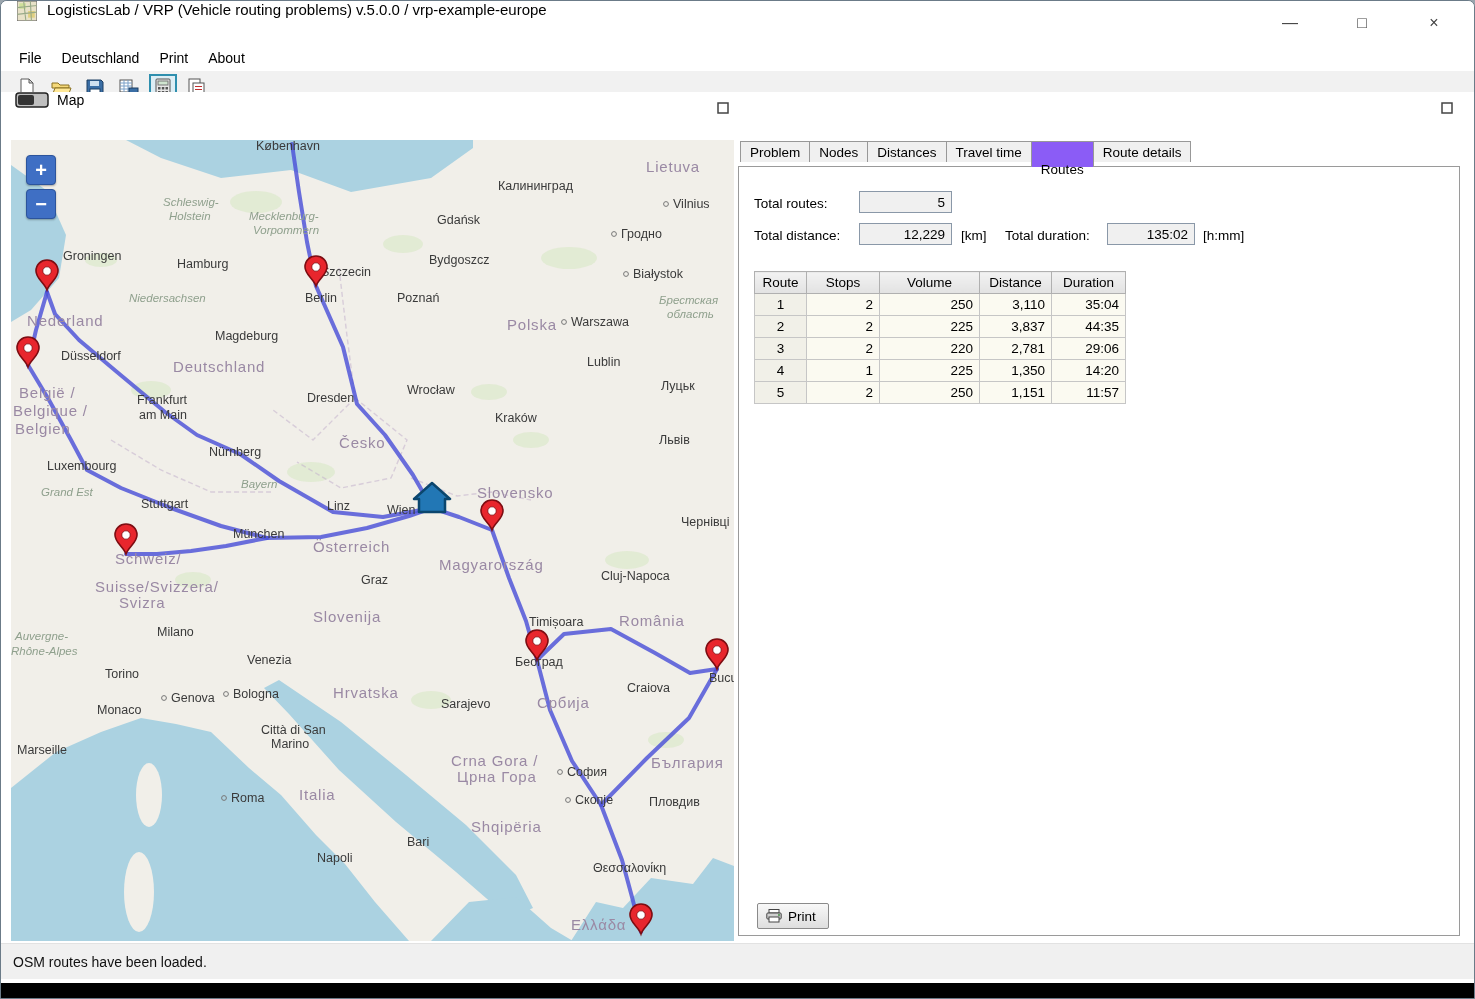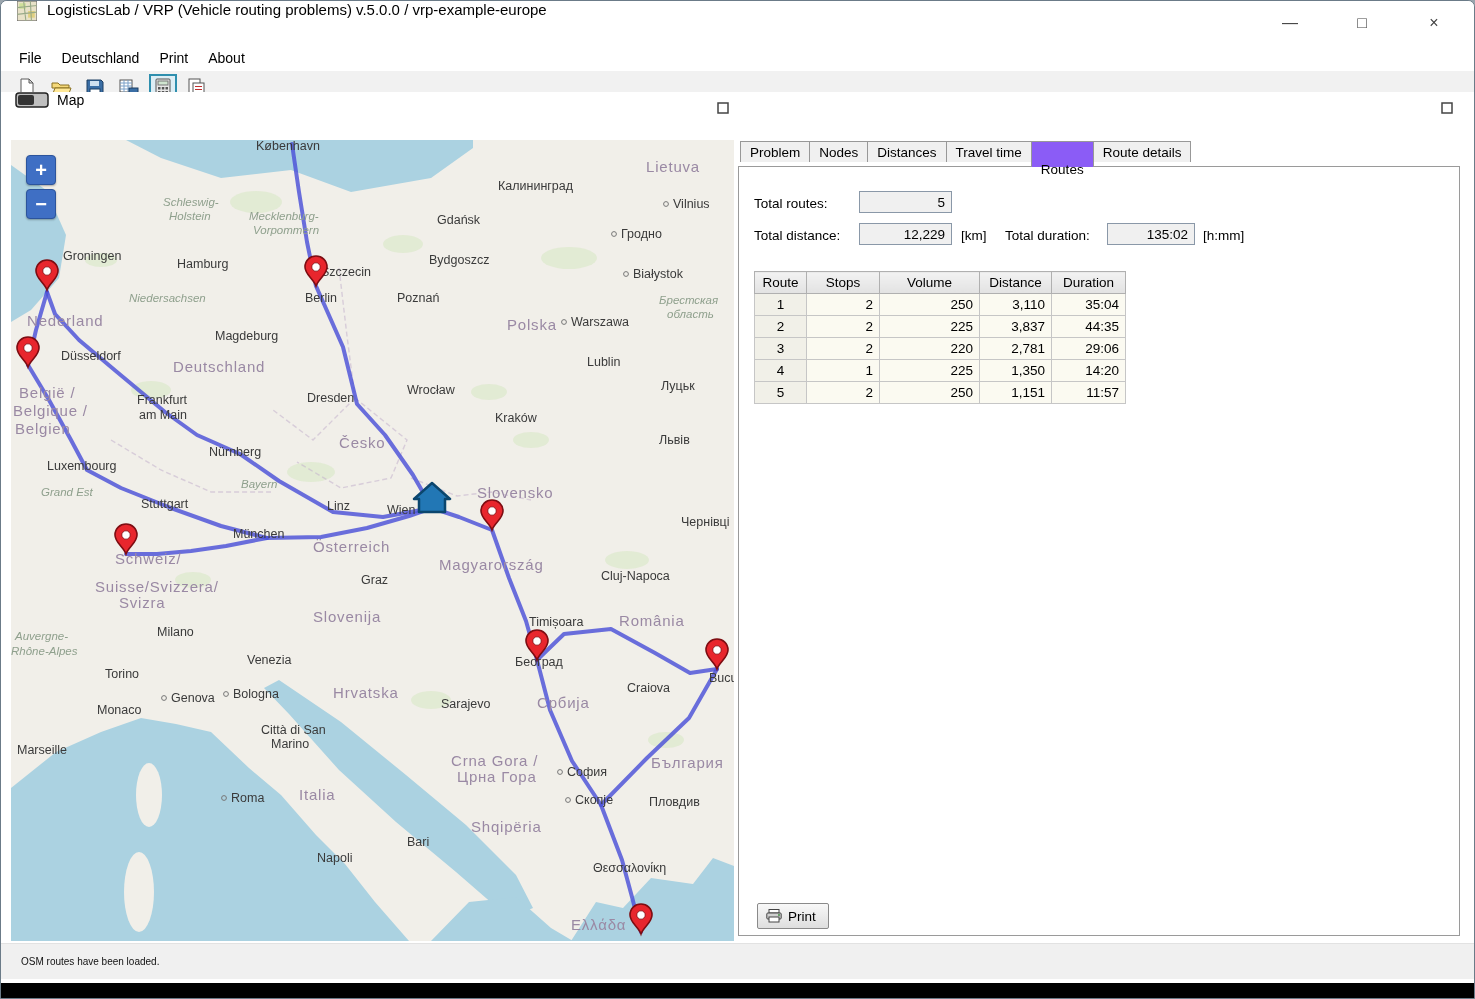--- a/index.html
+++ b/index.html
@@ -53,7 +53,7 @@
   #routes-table th:nth-child(5){width:74px}
   .print-btn{position:absolute;left:18px;top:736px;height:26px;padding:0 12px 0 8px;display:flex;align-items:center;gap:6px;background:linear-gradient(#f8f8f8,#dedede);border:1px solid #8a8a8a;border-radius:2px;font-size:13.5px;color:#000}
   
-  .statusbar{position:absolute;left:0;right:0;top:942px;height:36px;background:#f0f0f0;border-top:1px solid #e2e2e2;display:flex;align-items:center;padding-left:20px;font-size:10px;color:#111}
+  .statusbar{position:absolute;left:0;right:0;top:942px;height:36px;background:#f0f0f0;border-top:1px solid #e2e2e2;display:flex;align-items:center;padding-left:12px;font-size:14px;color:#111}
   .bottom-strip{position:absolute;left:0;right:0;bottom:0;height:15px;background:#000}
 </style>
 </head>

